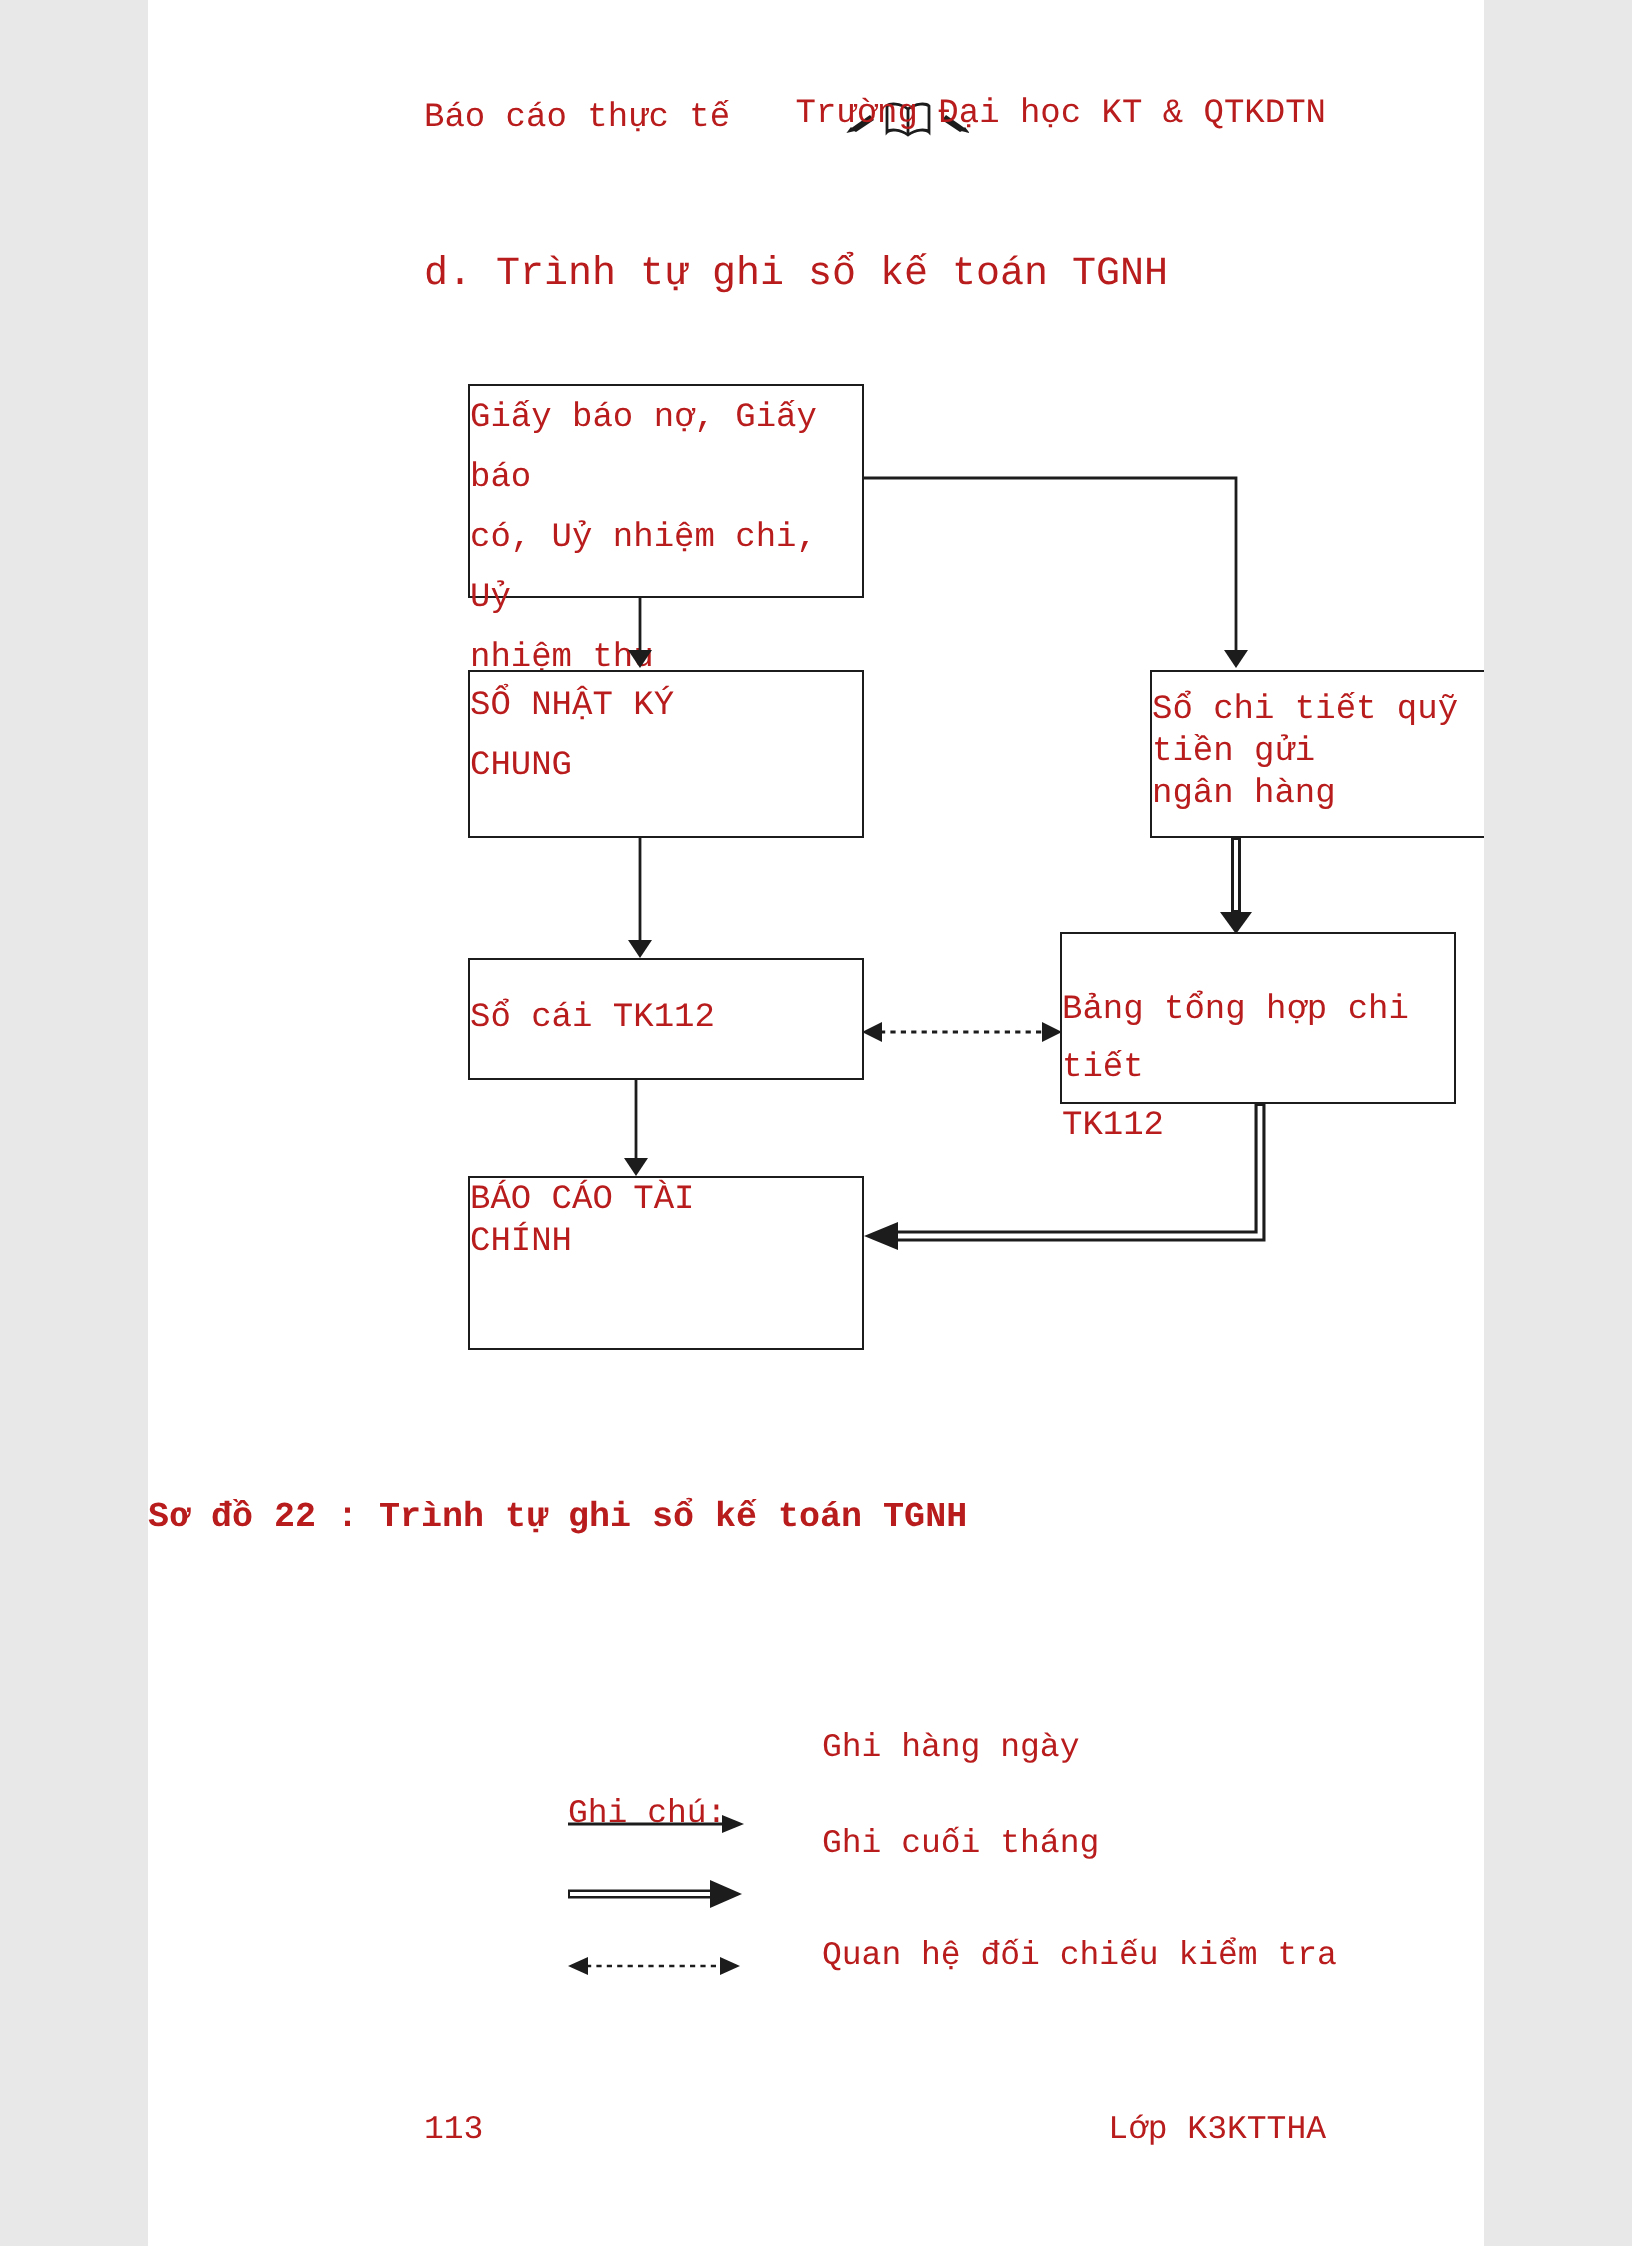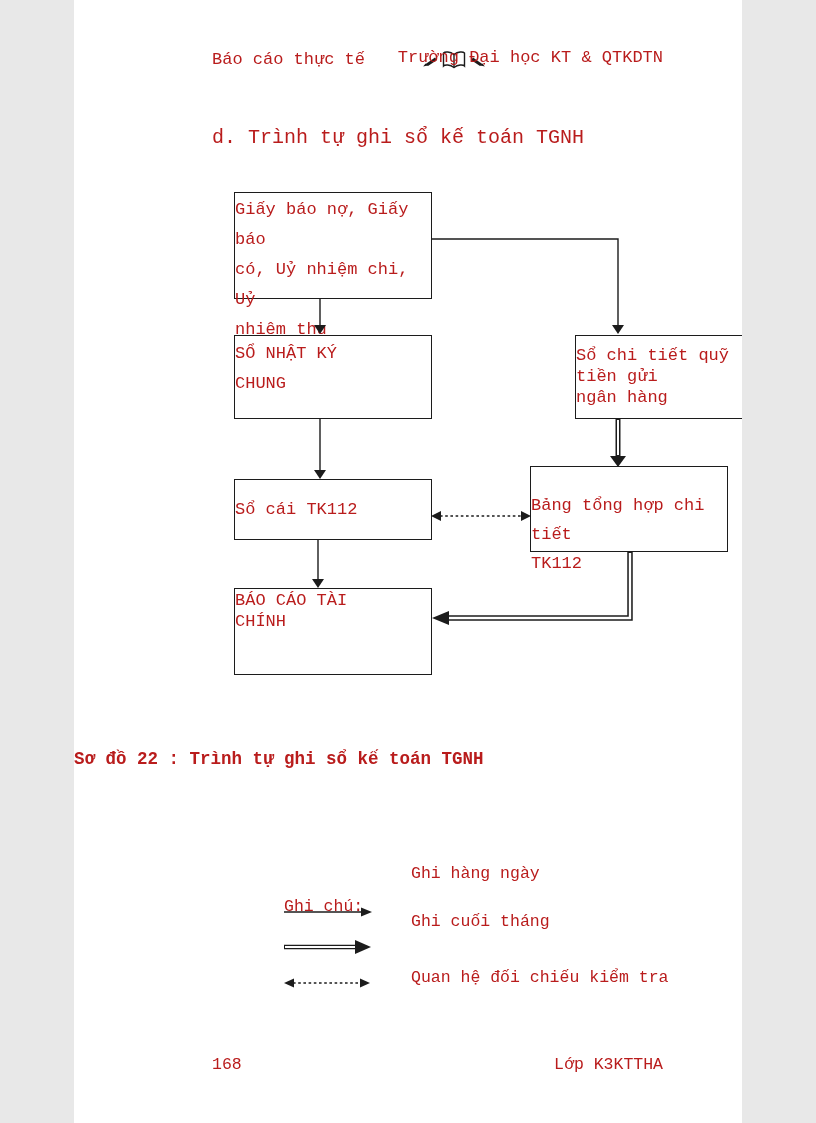--- a/index.html
+++ b/index.html
@@ -149,7 +149,7 @@
   <div class="abs legend-label" style="left:337px; top:912px;">Ghi cuối tháng</div>
   <div class="abs legend-label" style="left:337px; top:968px;">Quan hệ đối chiếu kiểm tra</div>
 
-  <div class="abs footer-text" style="left:138px; top:1055px;">168</div>
+  <div class="abs footer-text" style="left:138px; top:1055px;">113</div>
   <div class="abs footer-text" style="right:79px; top:1055px;margin-left:17px;">Lớp K3KTTHA</div>
 
 </div>

